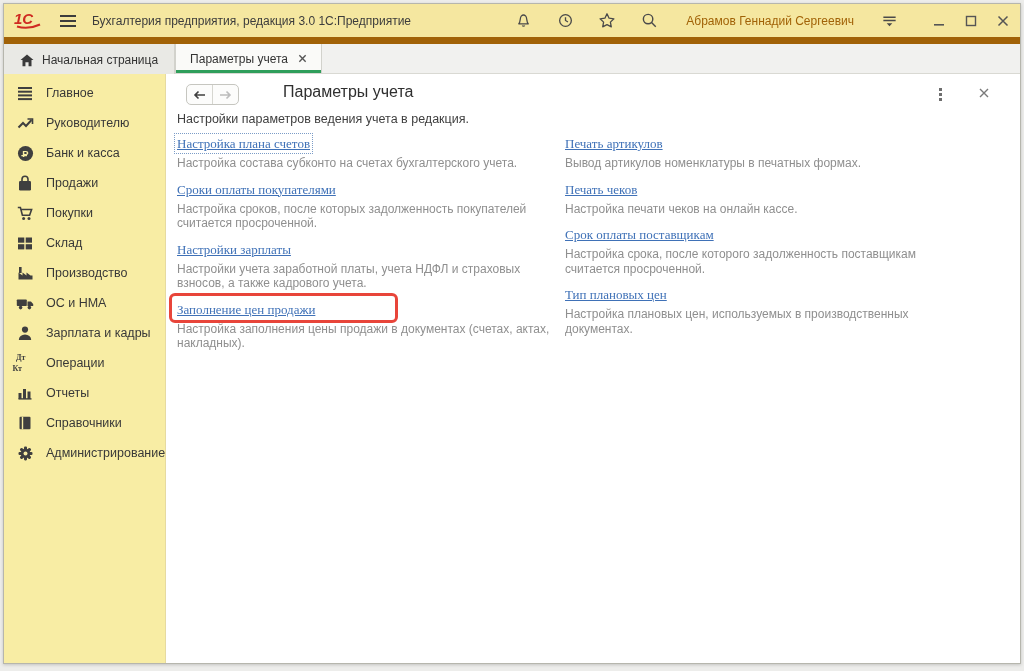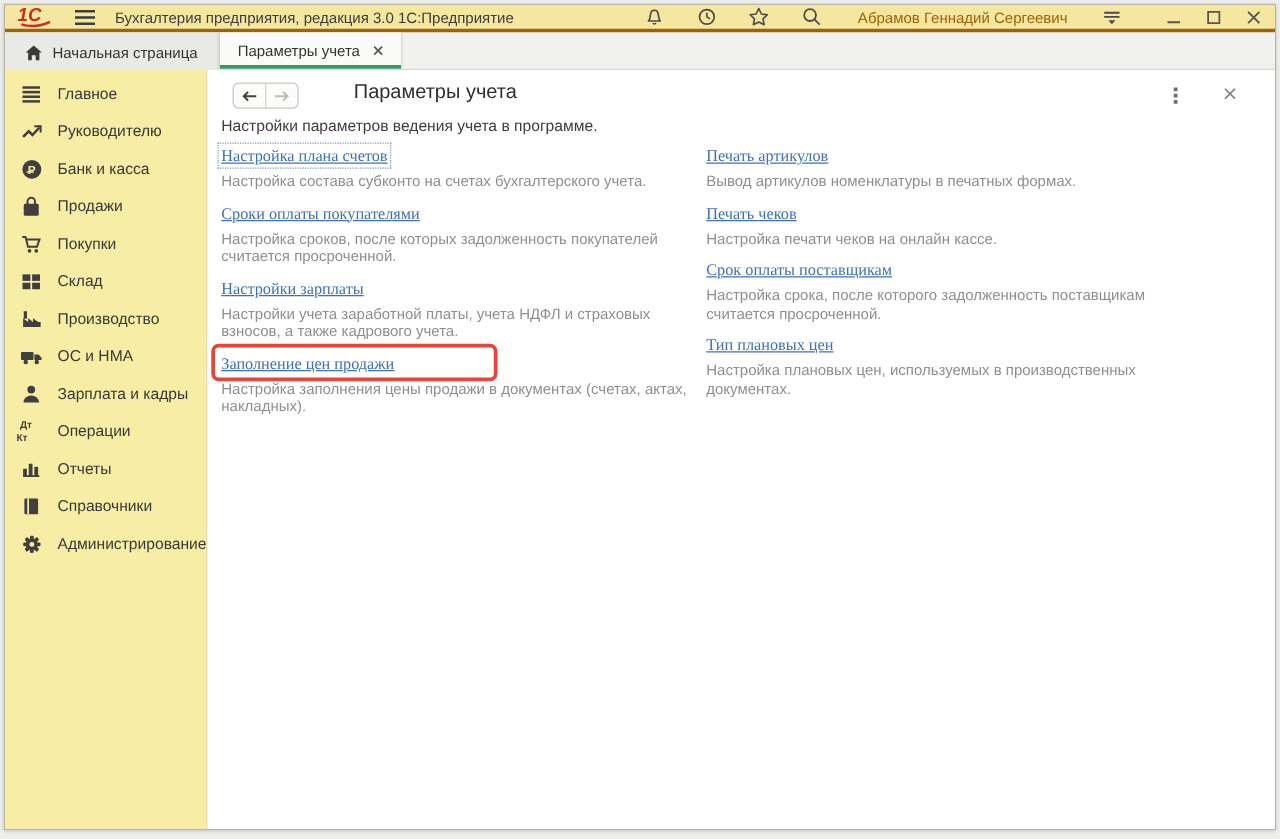--- a/index.html
+++ b/index.html
@@ -20,7 +20,7 @@
 
   
   .titlebar {
-    height:22px; background:#f5e7a0; border-bottom:3px solid #a16207;
+    height:40px; background:#f5e7a0; border-bottom:7px solid #a16207;
     display:flex; align-items:center; padding:0 10px; flex:0 0 auto;
   }
   .logo { margin-right:14px; display:flex; align-items:center; }

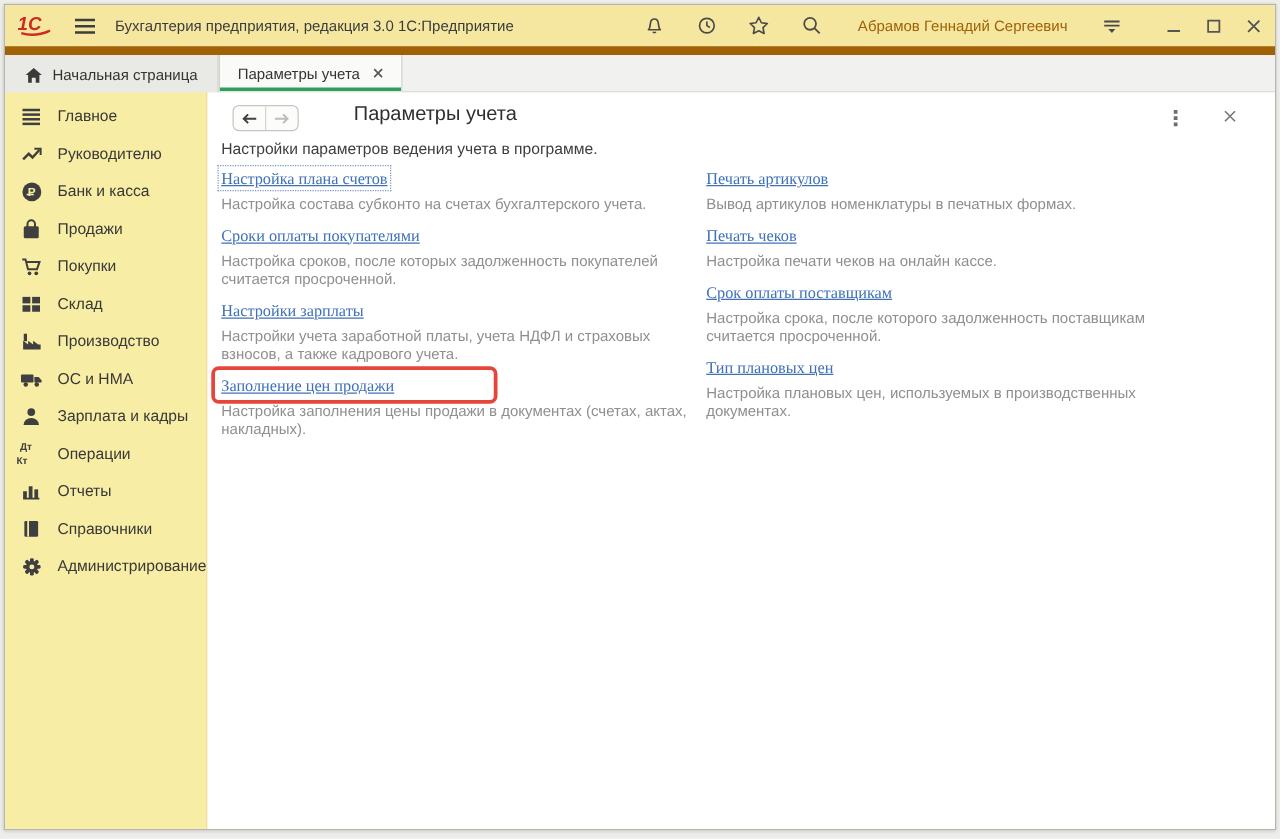--- a/index.html
+++ b/index.html
@@ -355,7 +355,7 @@
             <path d="M2 2 L10 10 M10 2 L2 10"></path>
           </svg>
 
-        <div class="subtitle">Настройки параметров ведения учета в программе.</div>
+        <div class="subtitle">Настройки параметров ведения учета в редакция.</div>
 
         <div class="columns">
 

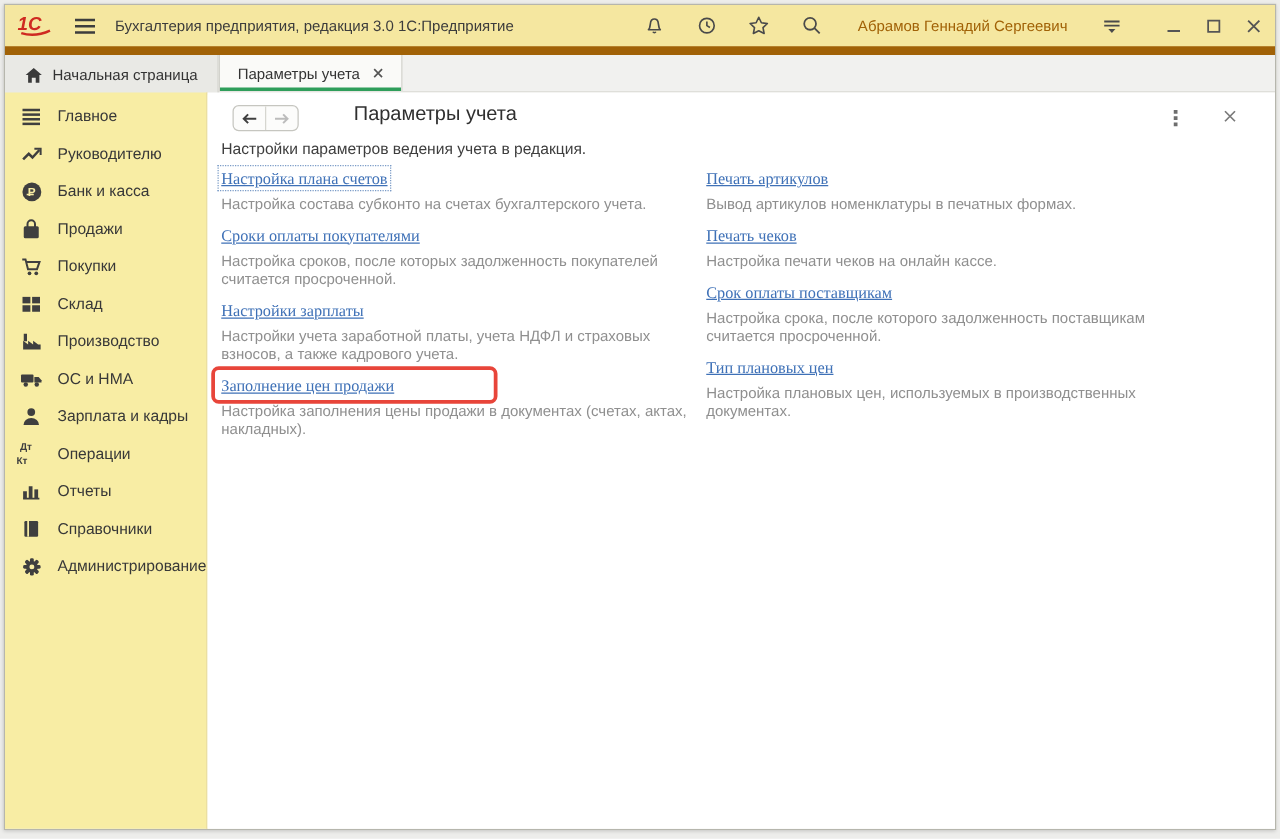--- a/index.html
+++ b/index.html
@@ -57,7 +57,7 @@
   .sb-item { height:30px; display:flex; align-items:center; padding-left:12px; cursor:pointer; }
   .sb-ico { width:18px; height:18px; flex:0 0 18px; margin-right:12px; display:flex; align-items:center; justify-content:center; }
   .sb-label { font-size:12.5px; color:#383838; white-space:nowrap; }
-  .dtkt { position:relative; width:18px; height:18px; font-weight:bold; color:#3f3f3f; font-size:8px; }
+  .dtkt { position:relative; width:18px; height:18px; font-weight:bold; color:#3f3f3f; font-size:8px;font-family:Liberation Serif, serif; }
   .dtkt b { position:absolute; left:0; top:-1px; font-weight:bold; }
   .dtkt u { position:absolute; right:12px; bottom:-1px; text-decoration:none; font-weight:bold; }
 

